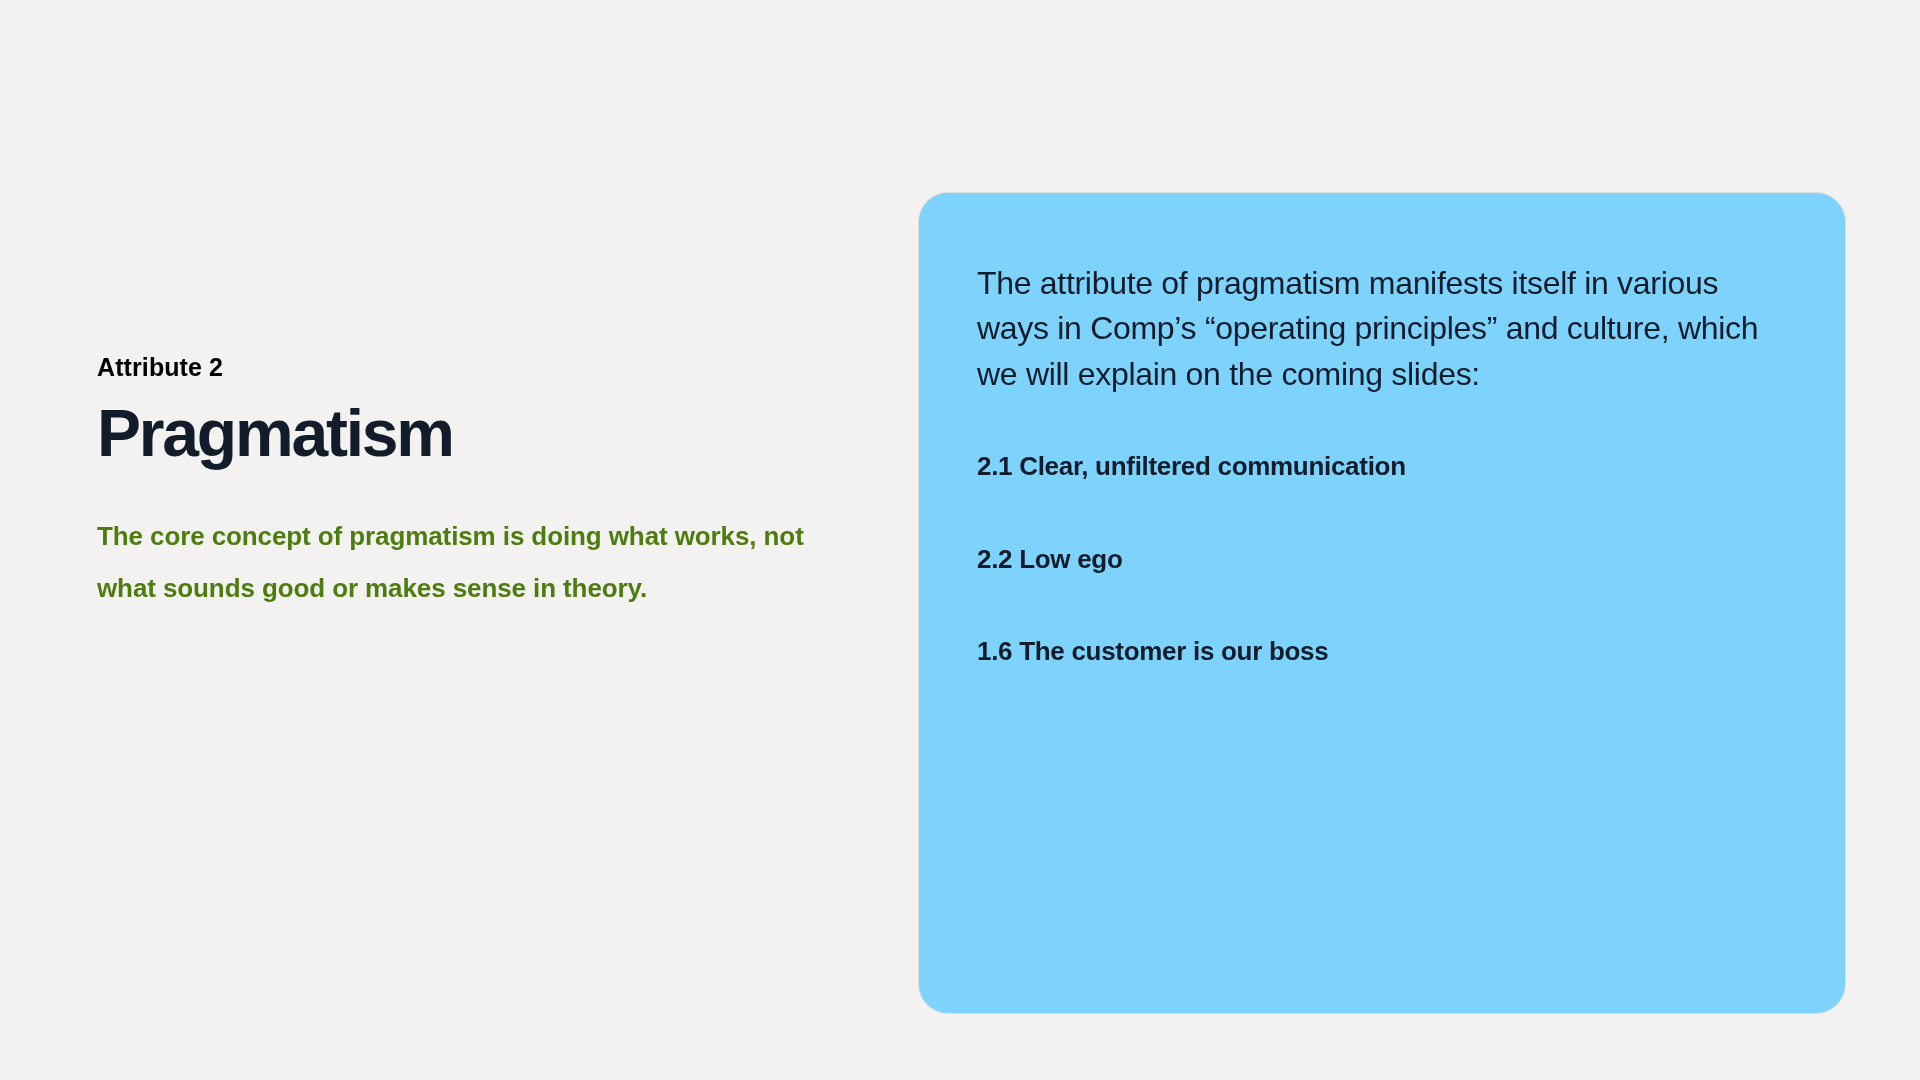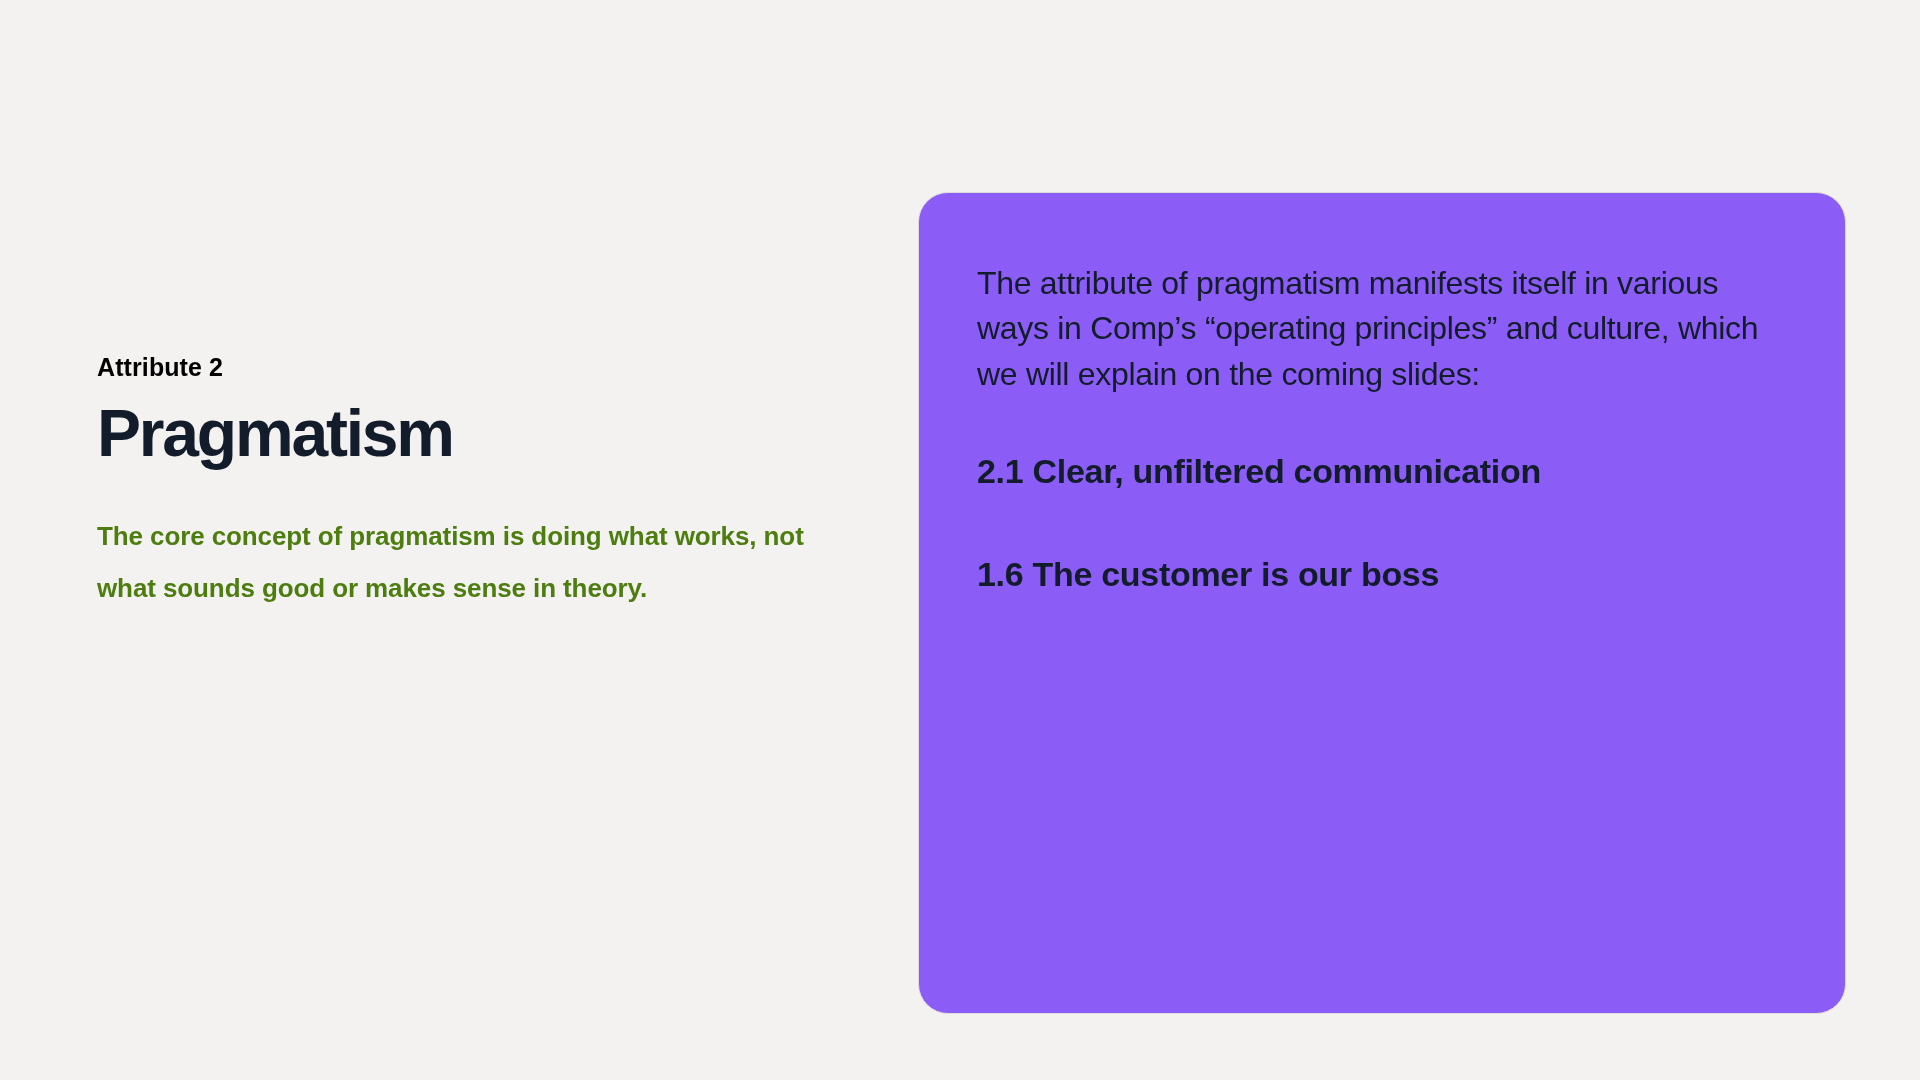--- a/index.html
+++ b/index.html
@@ -66,7 +66,7 @@
     height: 822px;
     border: 1px solid #DFDDDA;
     border-radius: 30px;
-    background: #8b5cf6;
+    background: #7dd3fc;
     box-sizing: border-box;
   }
 

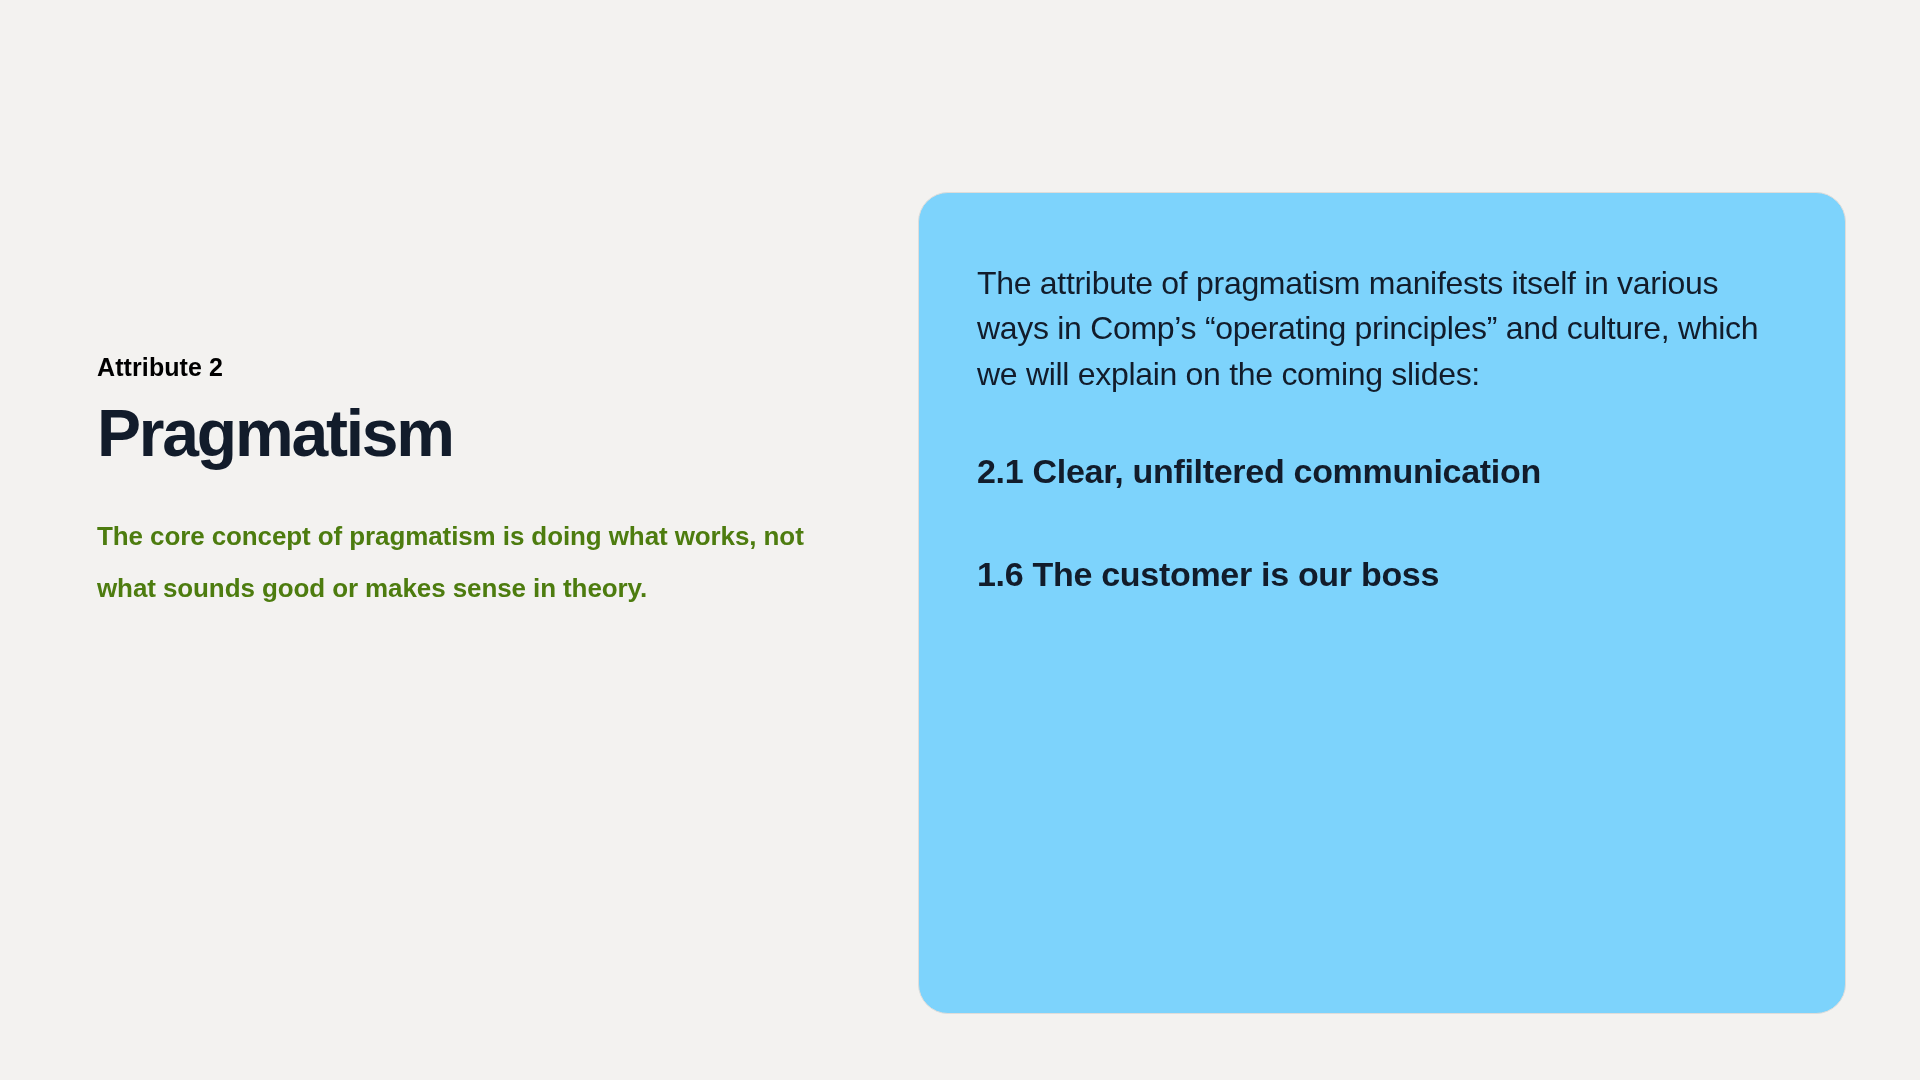--- a/index.html
+++ b/index.html
@@ -93,7 +93,7 @@
   }
 
   .card-list-item {
-    font-size: 34px;
+    font-size: 26px;
     font-weight: 700;
     color: #121C2B;
     line-height: 1.32;

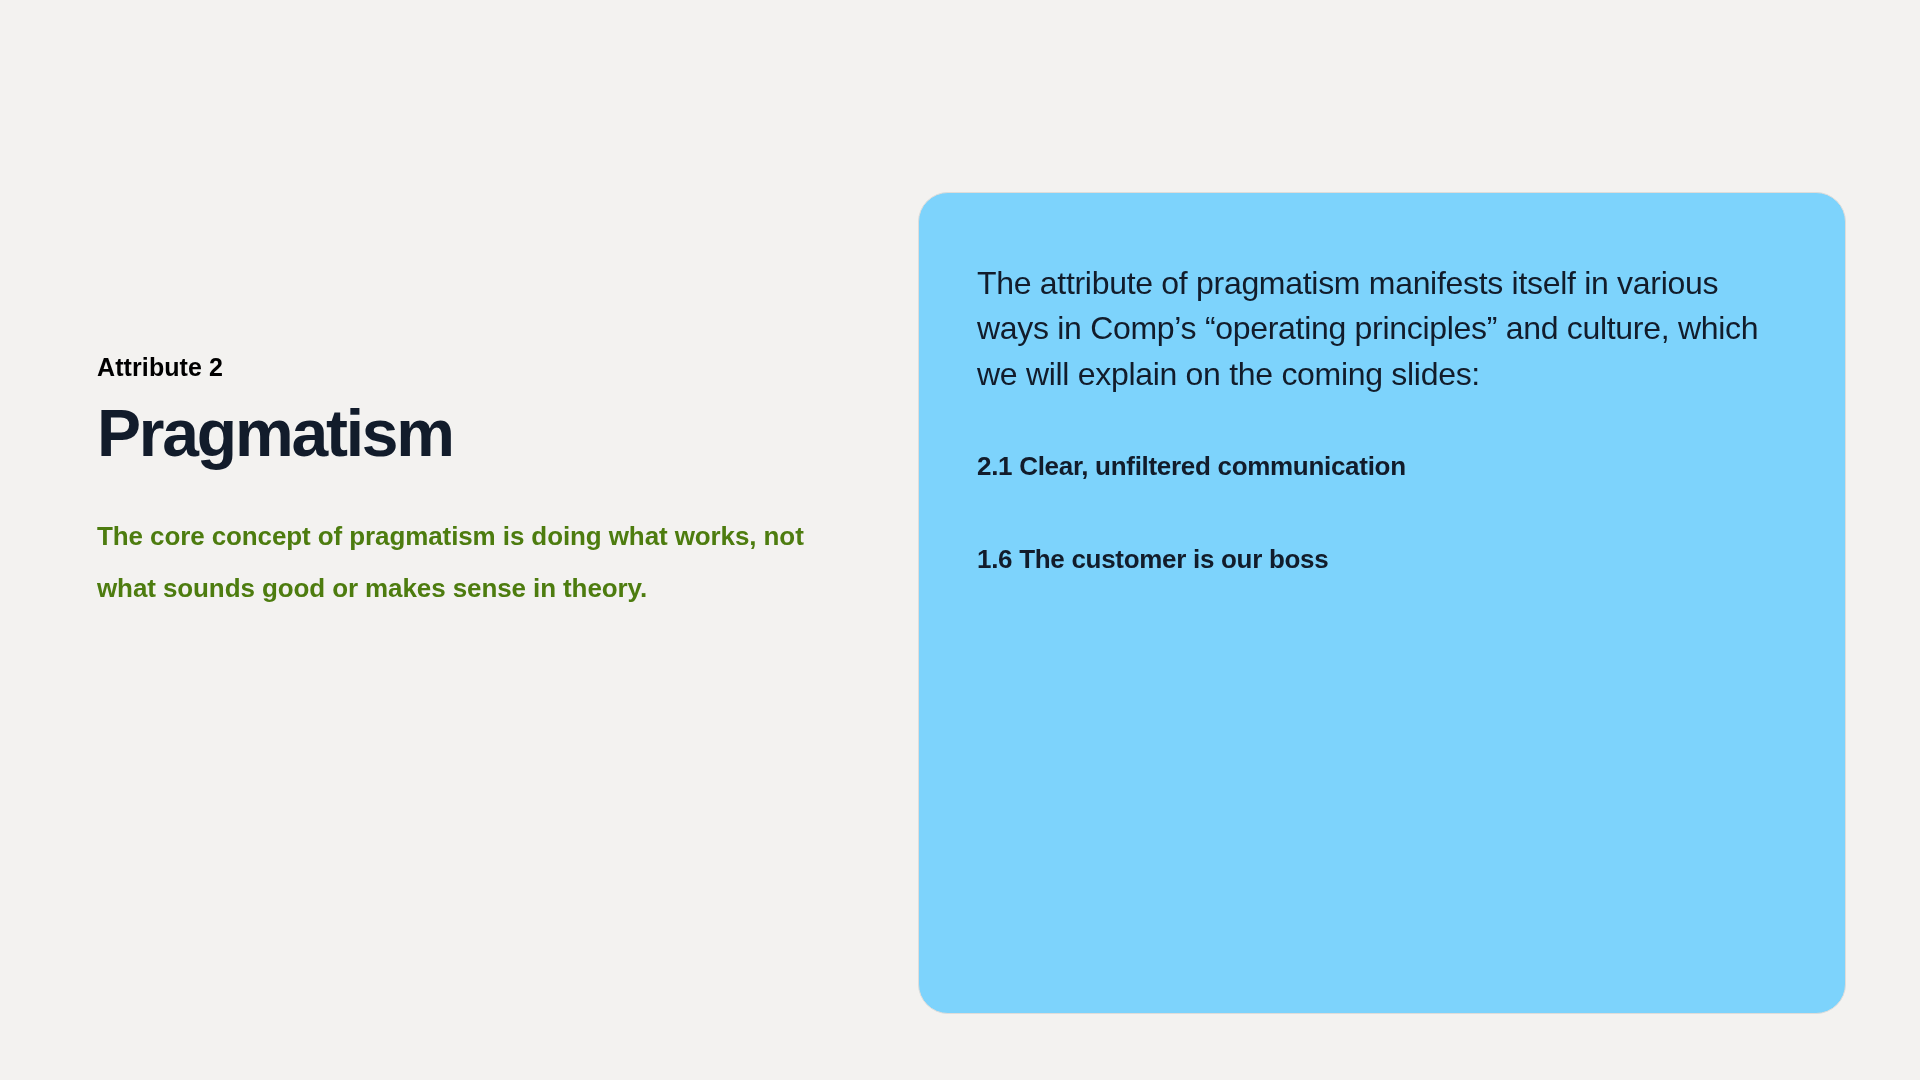--- a/index.html
+++ b/index.html
@@ -121,6 +121,7 @@
       <p class="card-intro">The attribute of pragmatism manifests itself in various ways in Comp’s “operating principles” and culture, which we will explain on the coming slides:</p>
       <ul class="card-list">
         <li class="card-list-item">2.1 Clear, unfiltered communication</li>
+        <li class="card-list-item">2.2 Low ego</li>
         <li class="card-list-item">1.6 The customer is our boss</li>
       </ul>
     </div>

